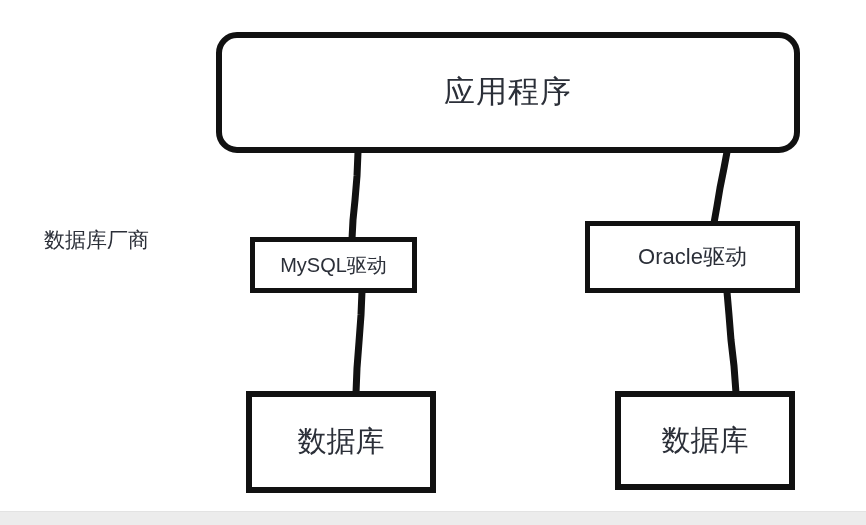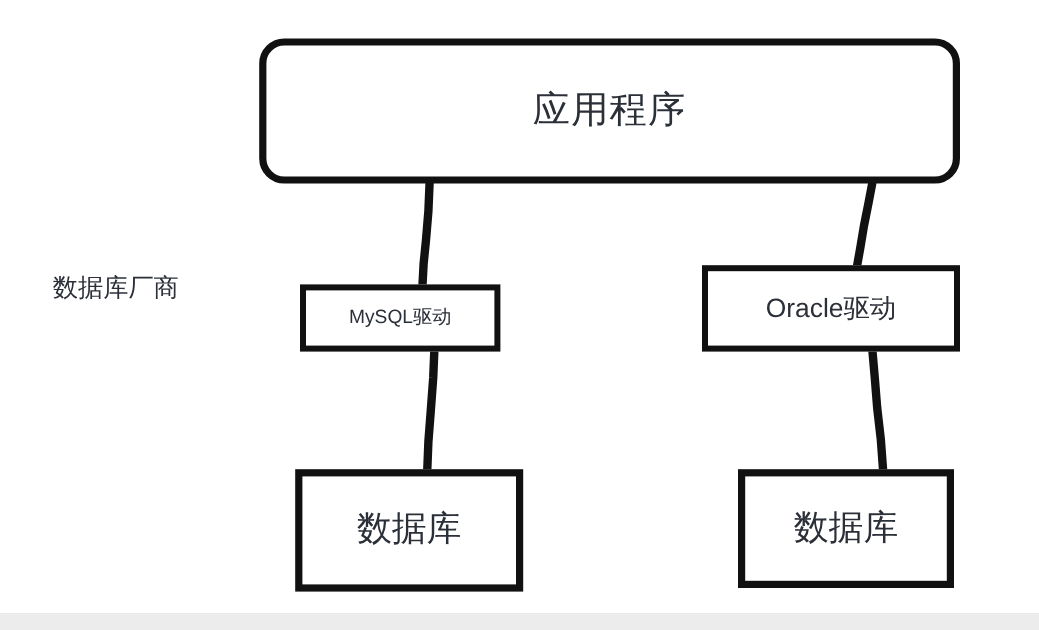--- a/index.html
+++ b/index.html
@@ -72,7 +72,7 @@
     border-width: 5px;
   }
   #node-mysql-driver .node-label {
-    font-size: 16px;
+    font-size: 20px;
   }
   #node-oracle-driver {
     left: 585px;

